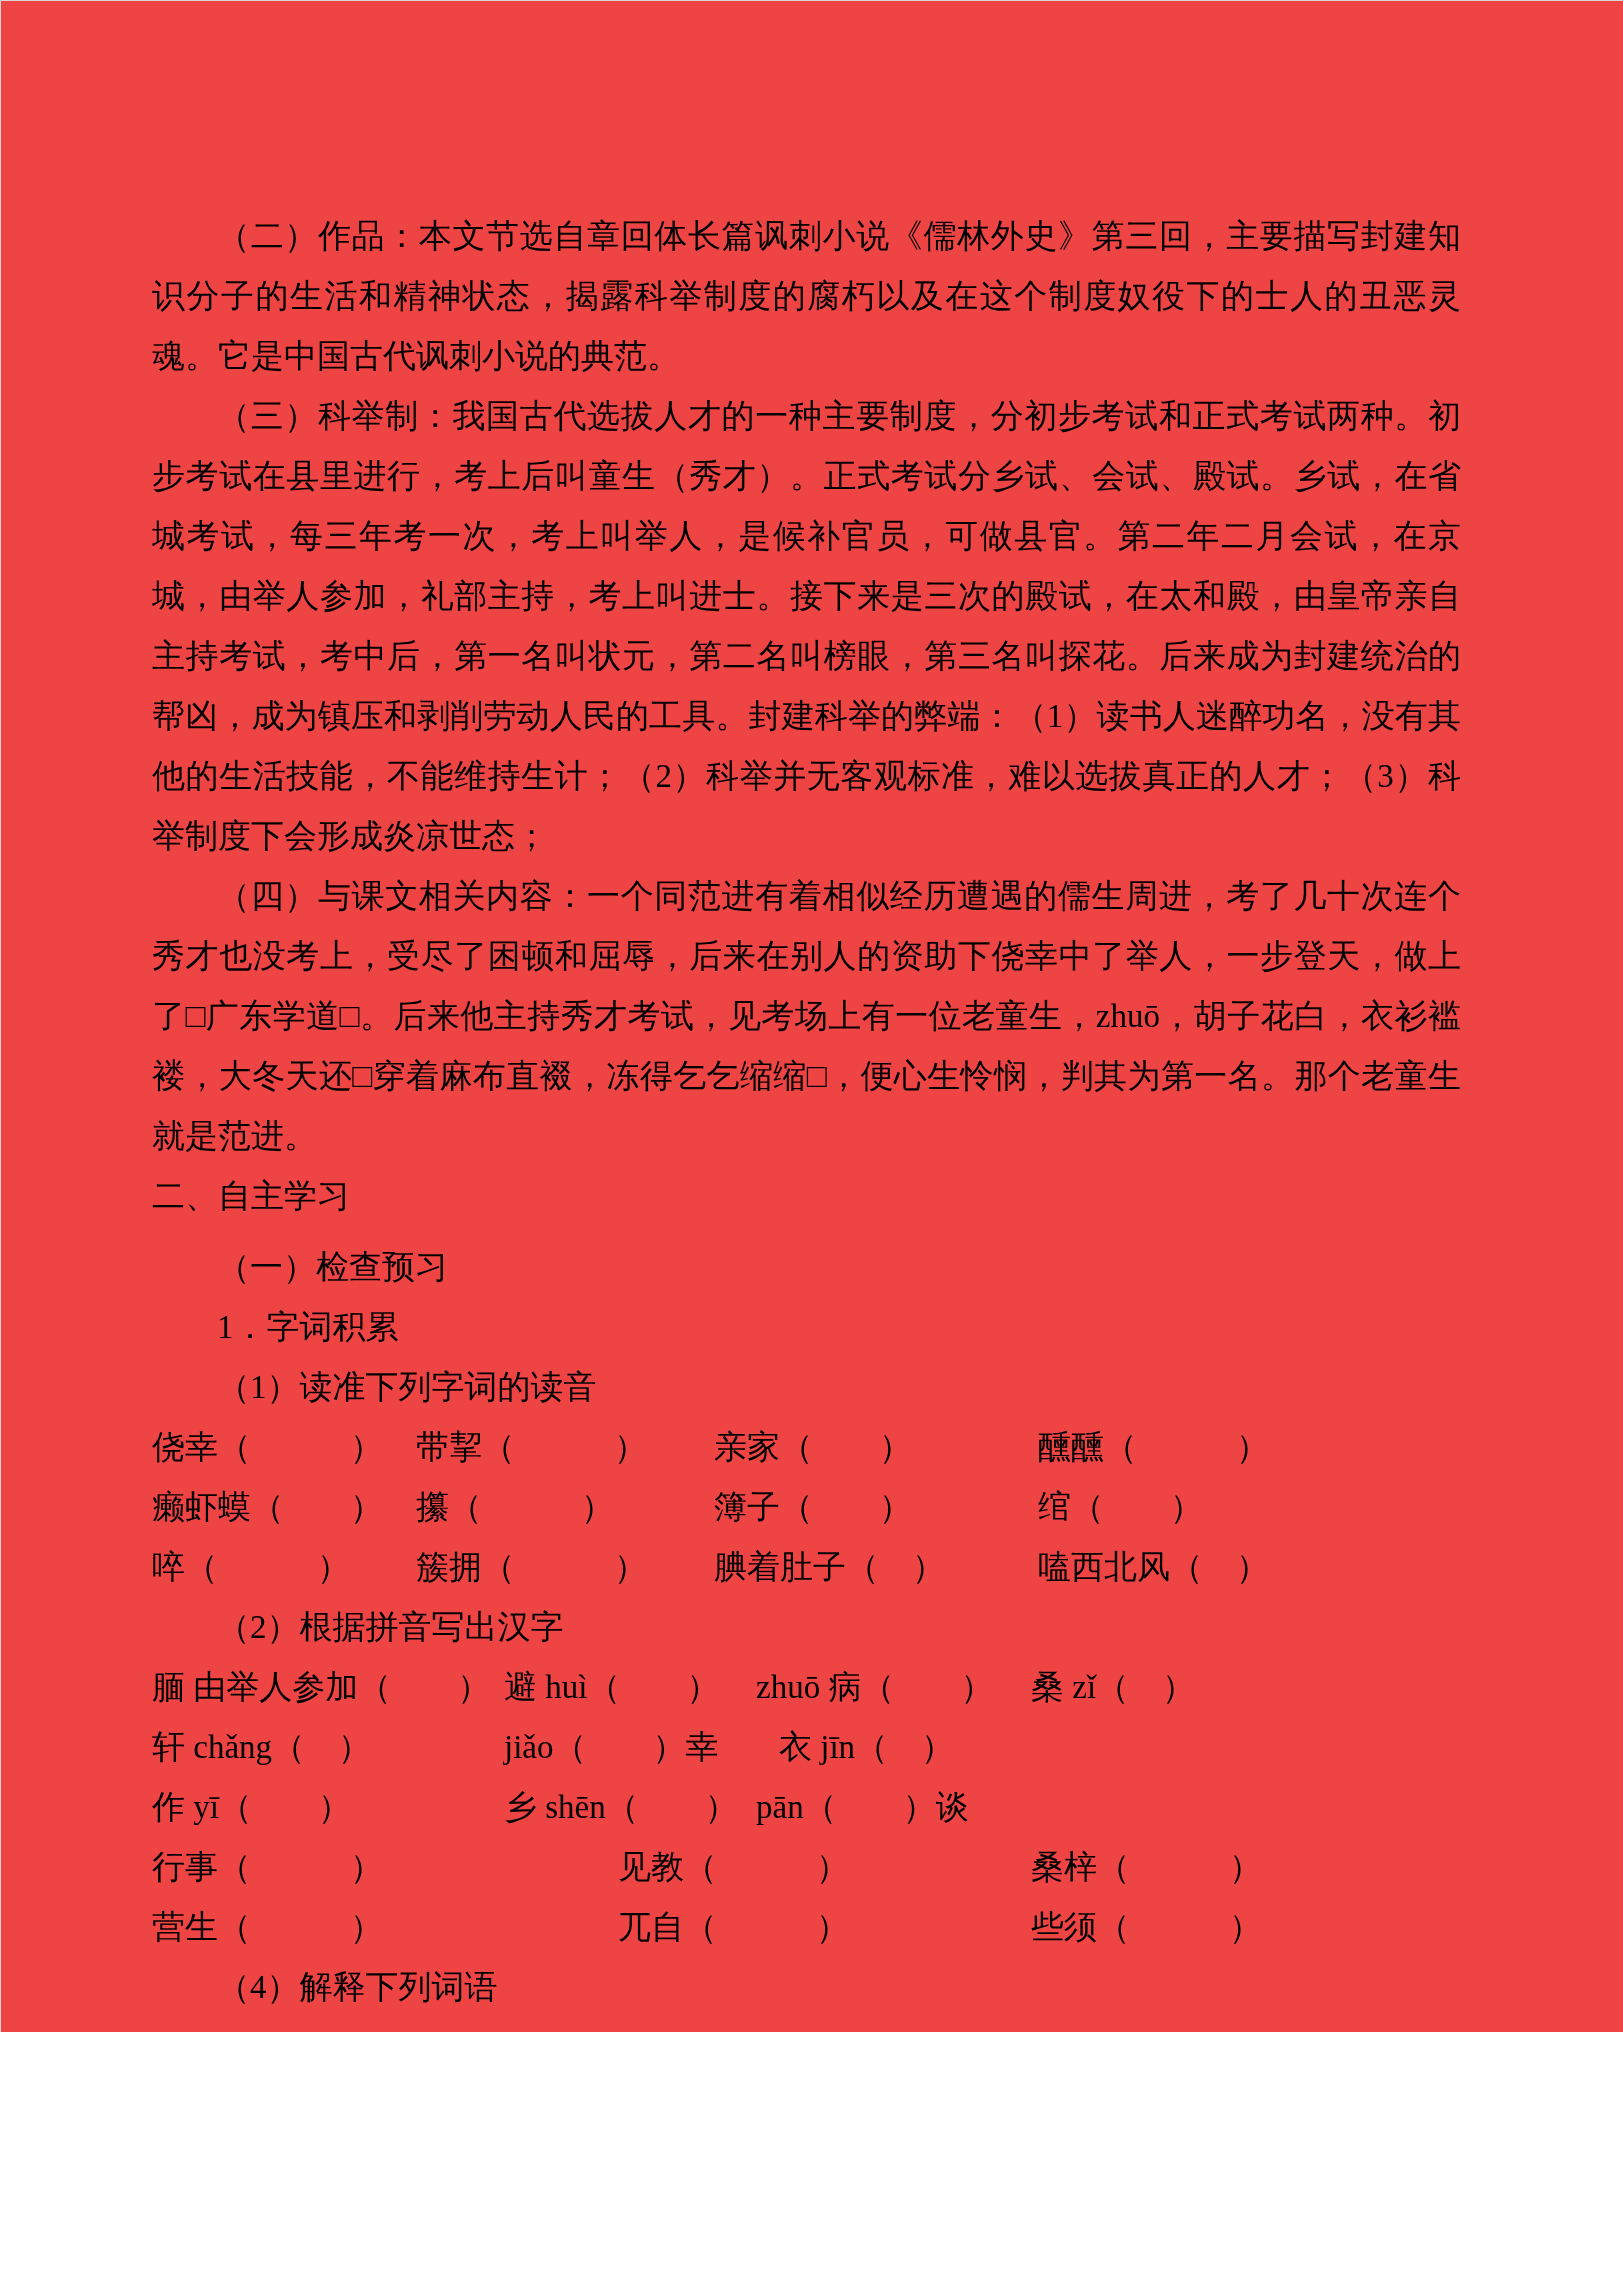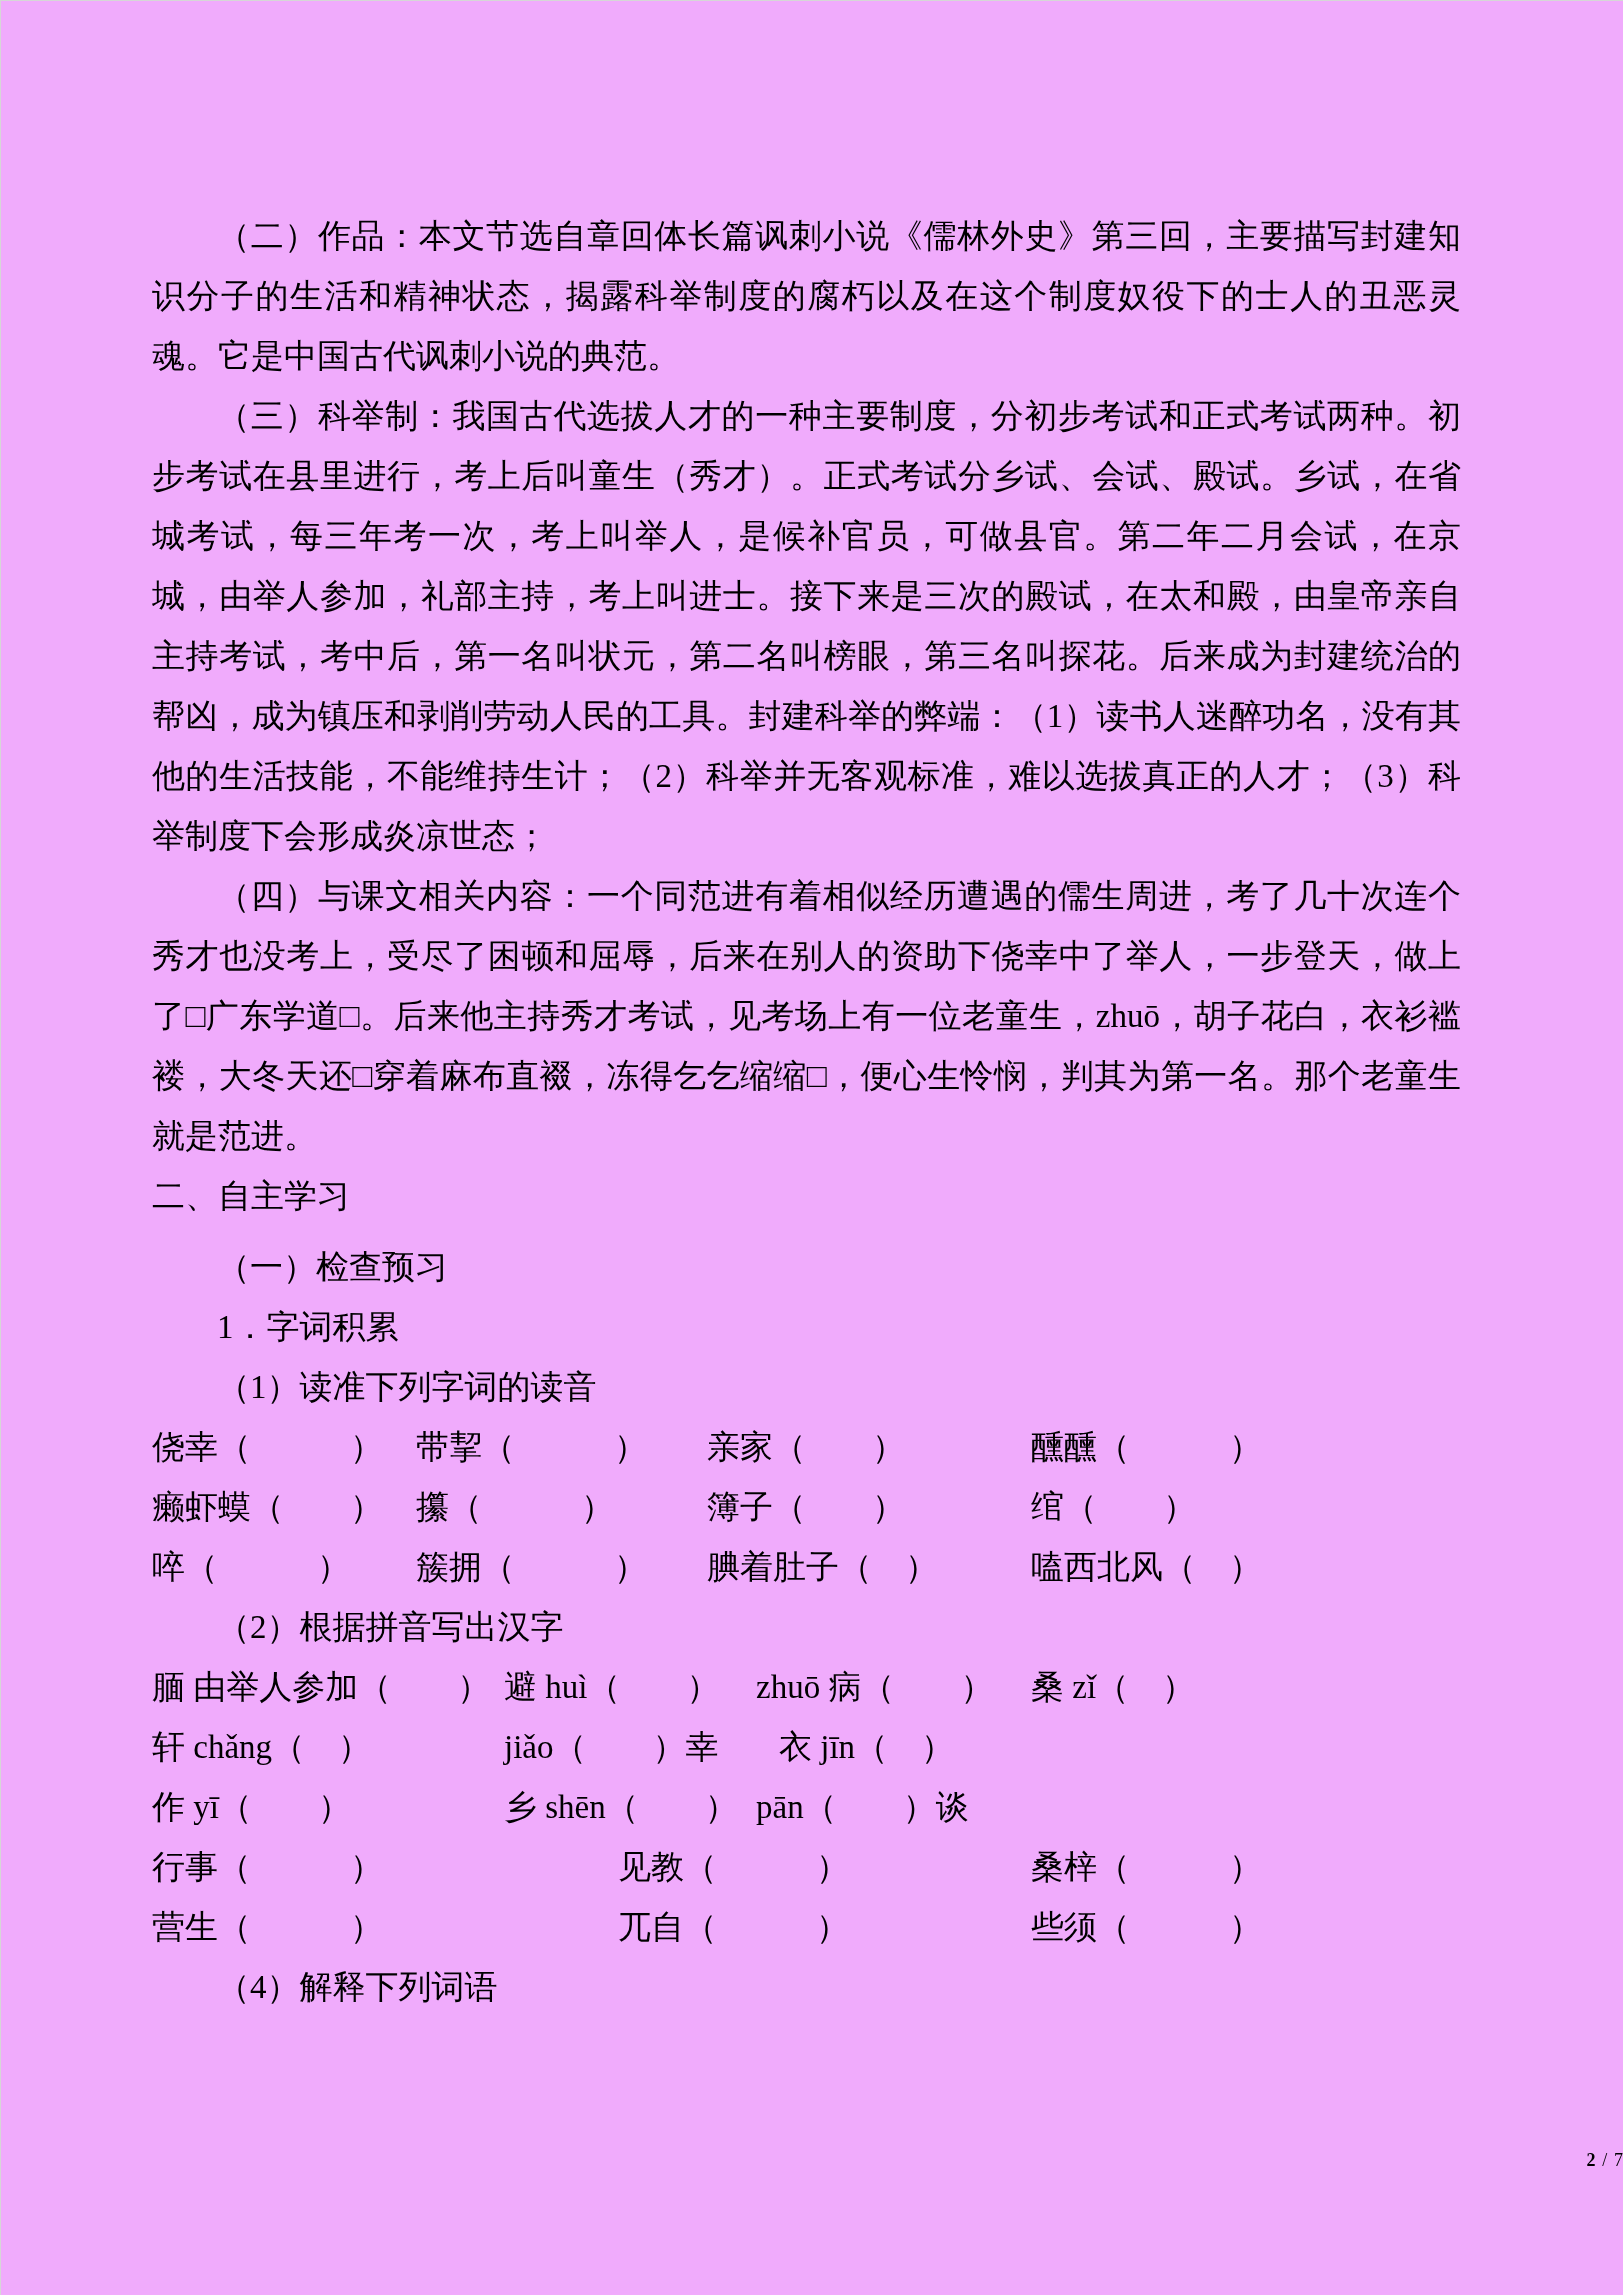--- a/index.html
+++ b/index.html
@@ -6,8 +6,8 @@
   .page{
     position:relative;
     width:1623px;
-    height:2295px;
-    background:#f0abfc;
+    height:2032px;
+    background:#ef4444;
     color:#000;
     font-family:"Liberation Serif","DejaVu Serif",serif;
     overflow:hidden;

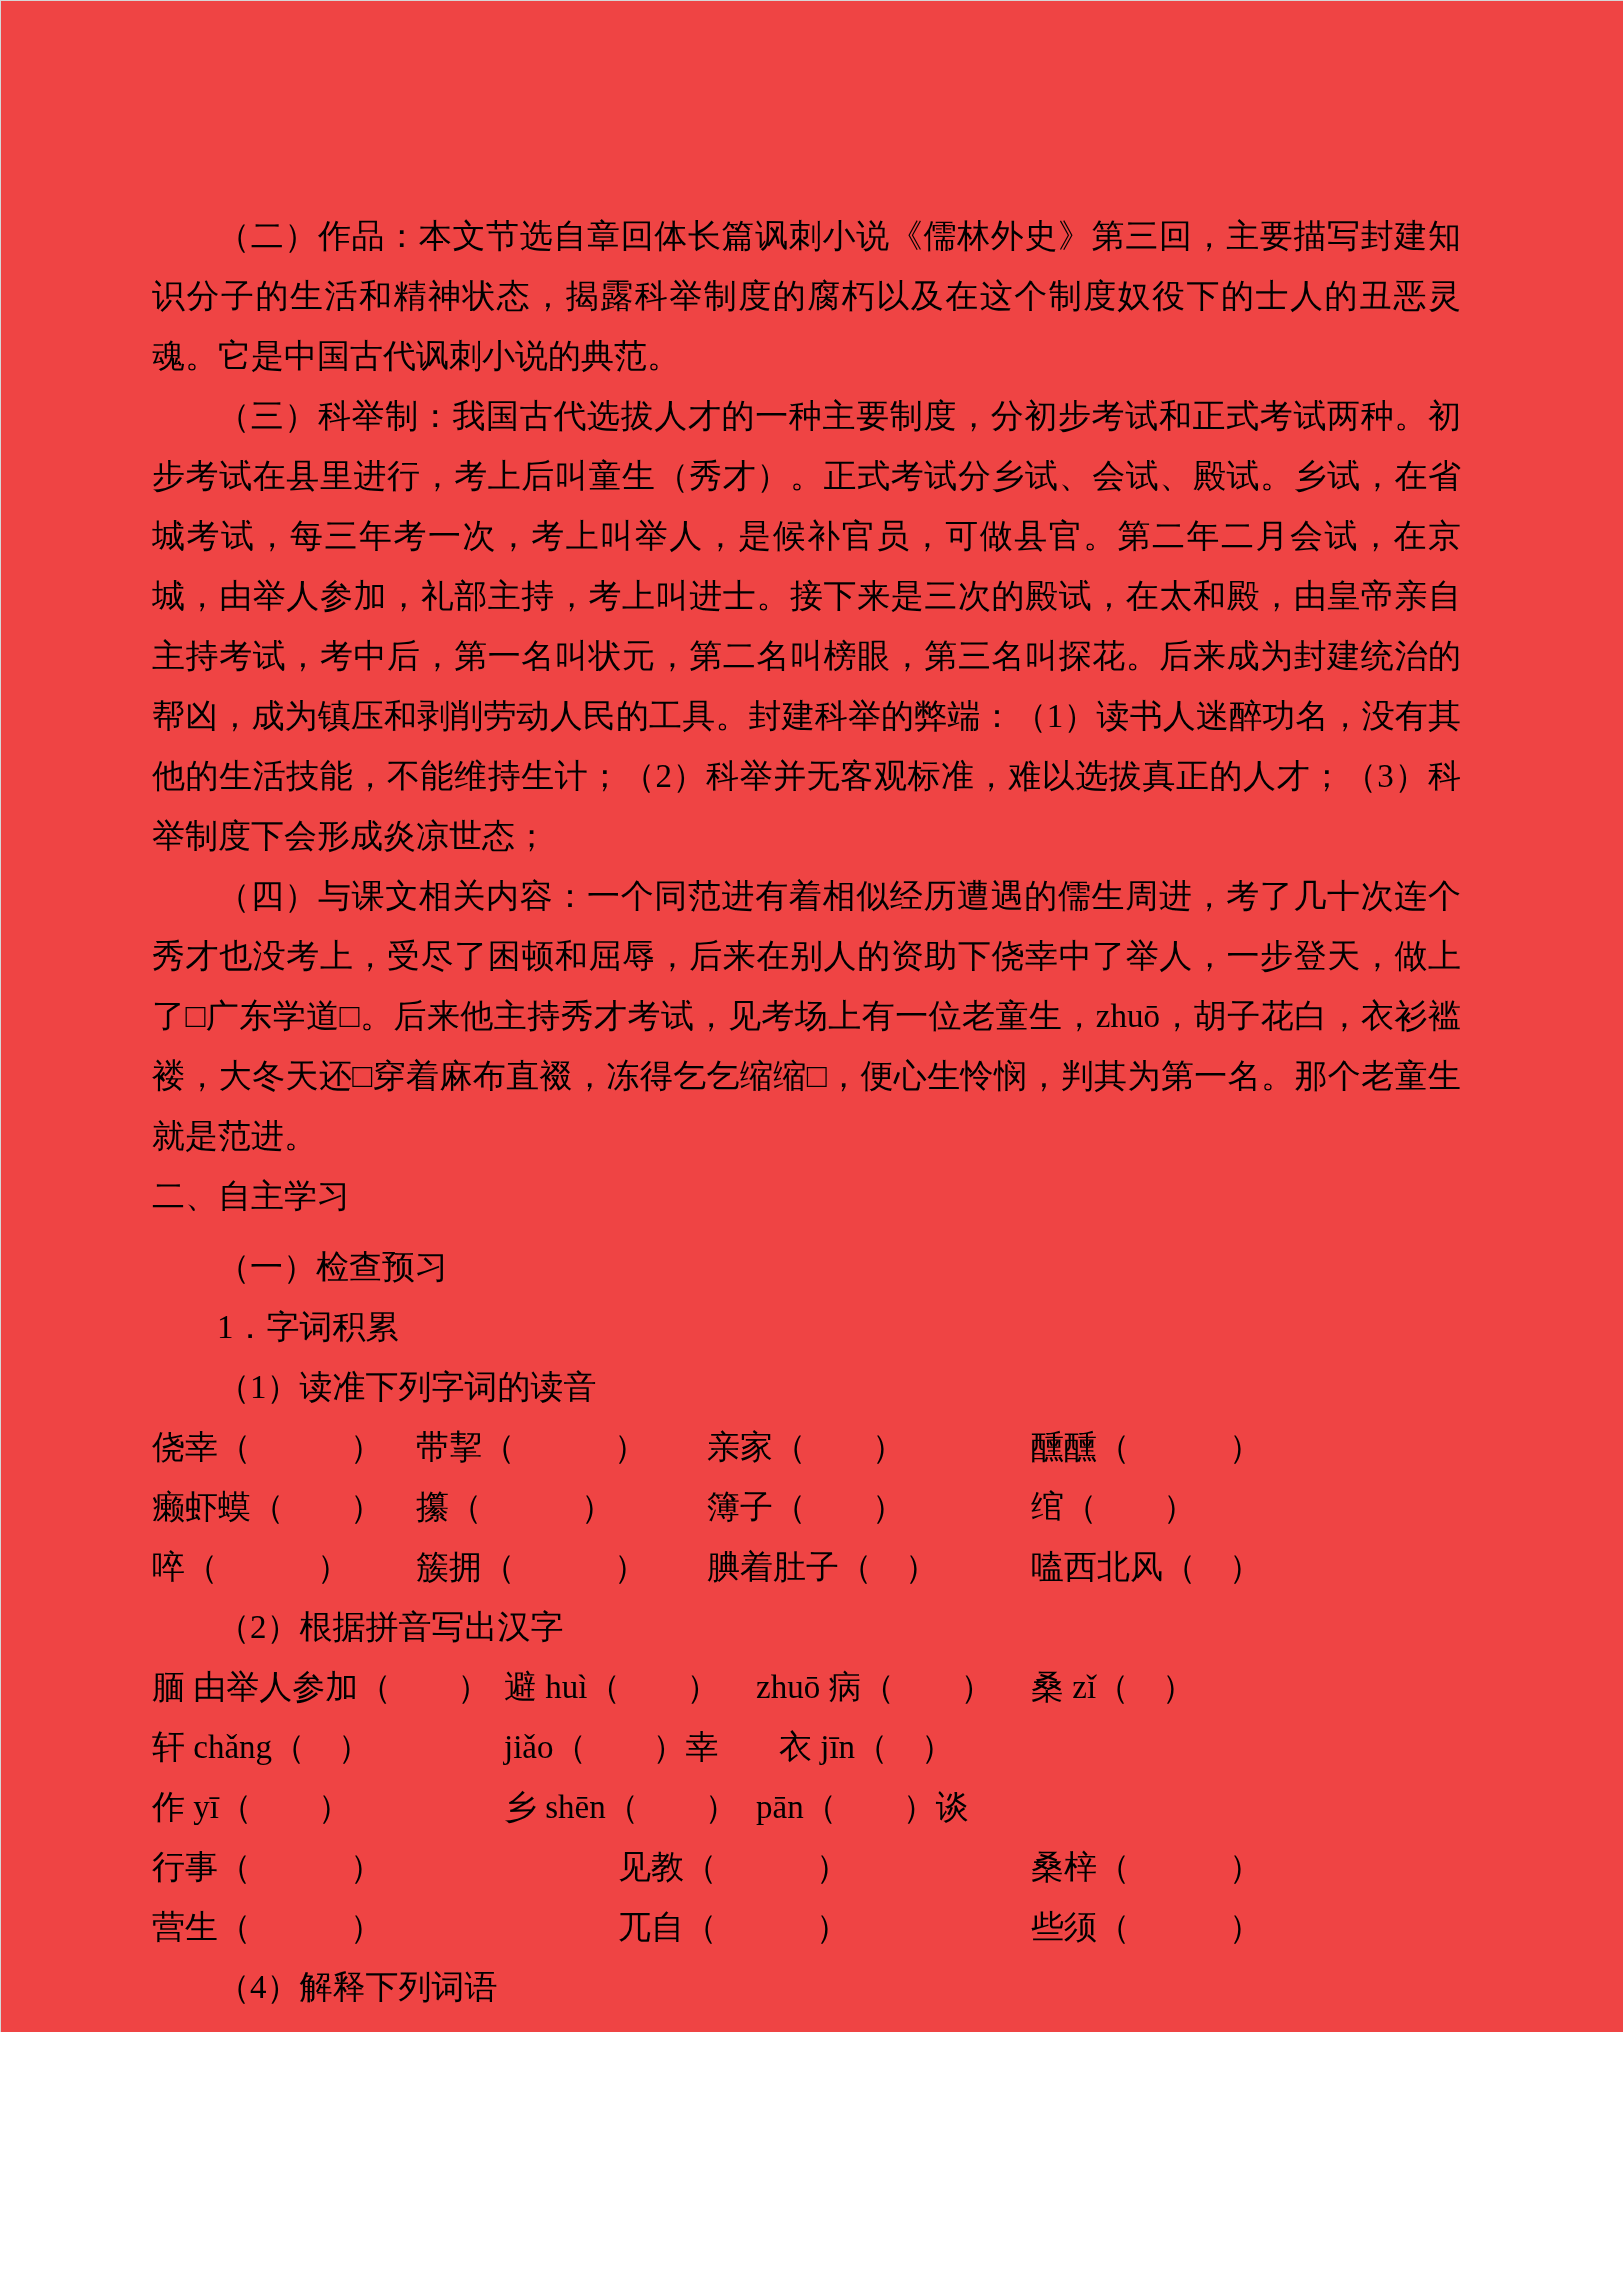--- a/index.html
+++ b/index.html
@@ -35,7 +35,7 @@
   .fill-row .cell{flex:0 0 auto;white-space:pre;}
   .q1 .c1{width:264px;}
   .q1 .c2{width:291px;}
-  .q1 .c3{width:324px;}
+  .q1 .c3{width:324px;margin-left:7px;}
   .q2 .c1{width:352px;}
   .q2 .c2{width:252px;}
   .q2 .c3{width:275px;}

